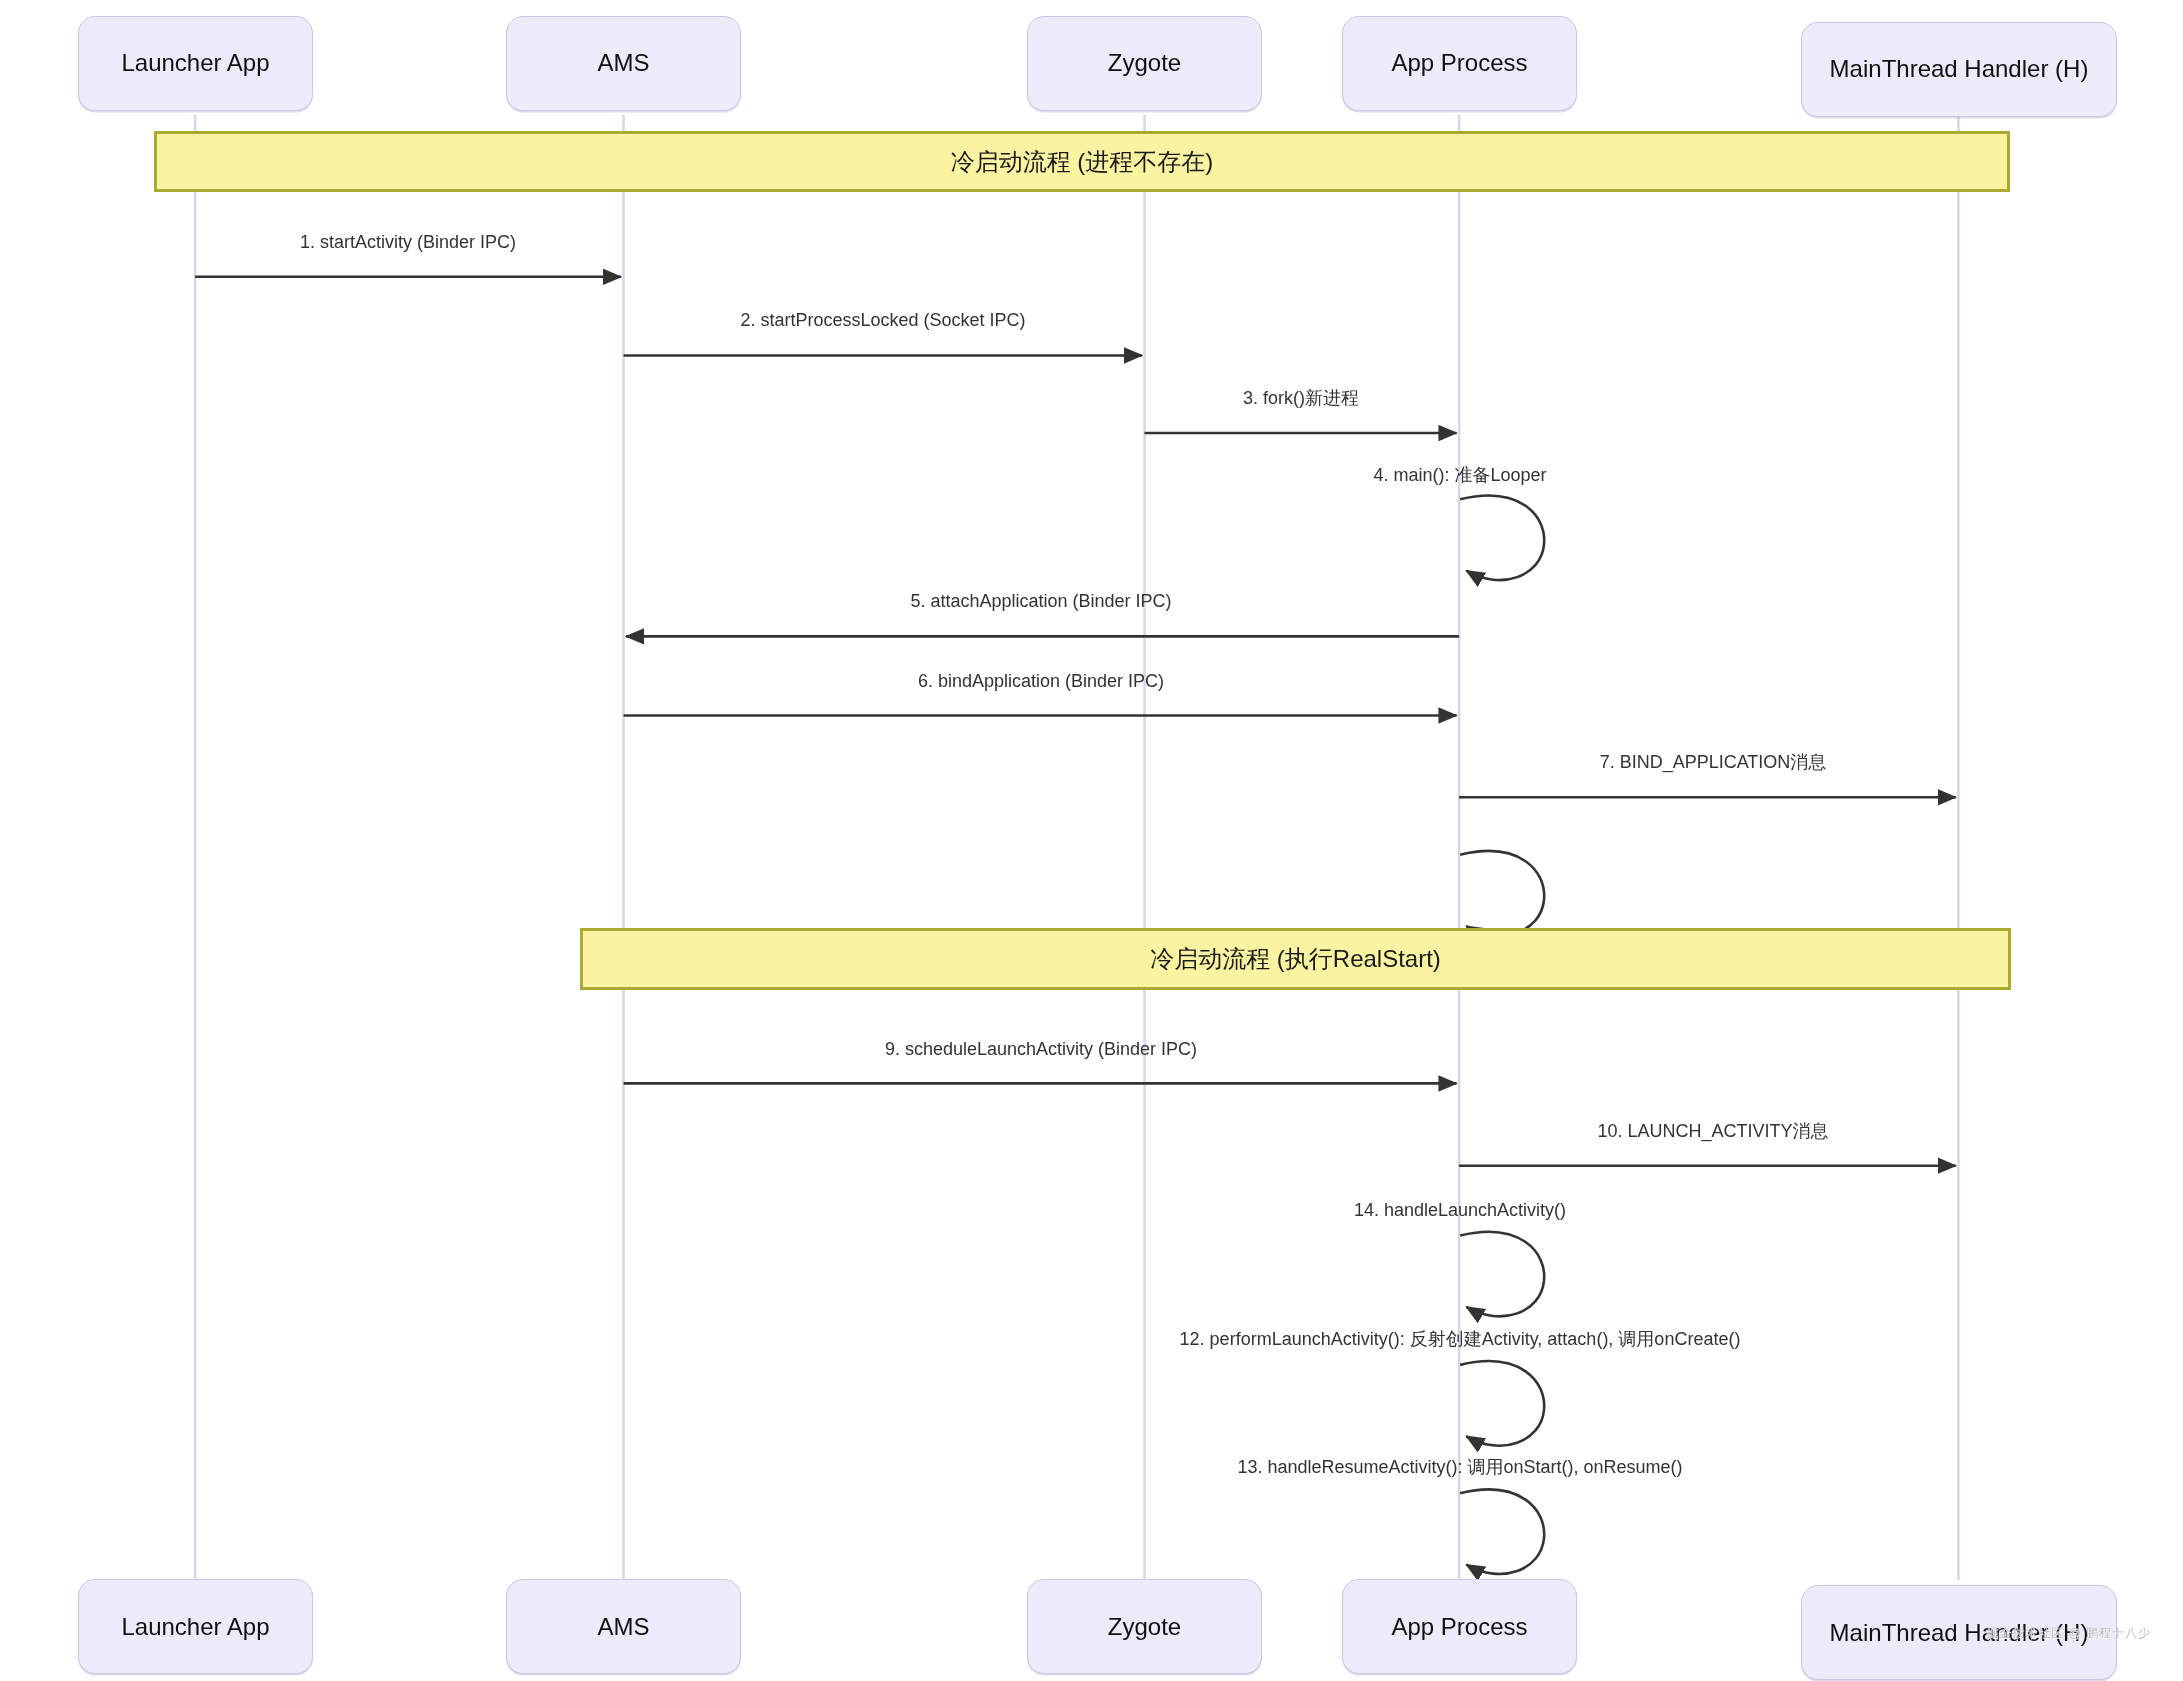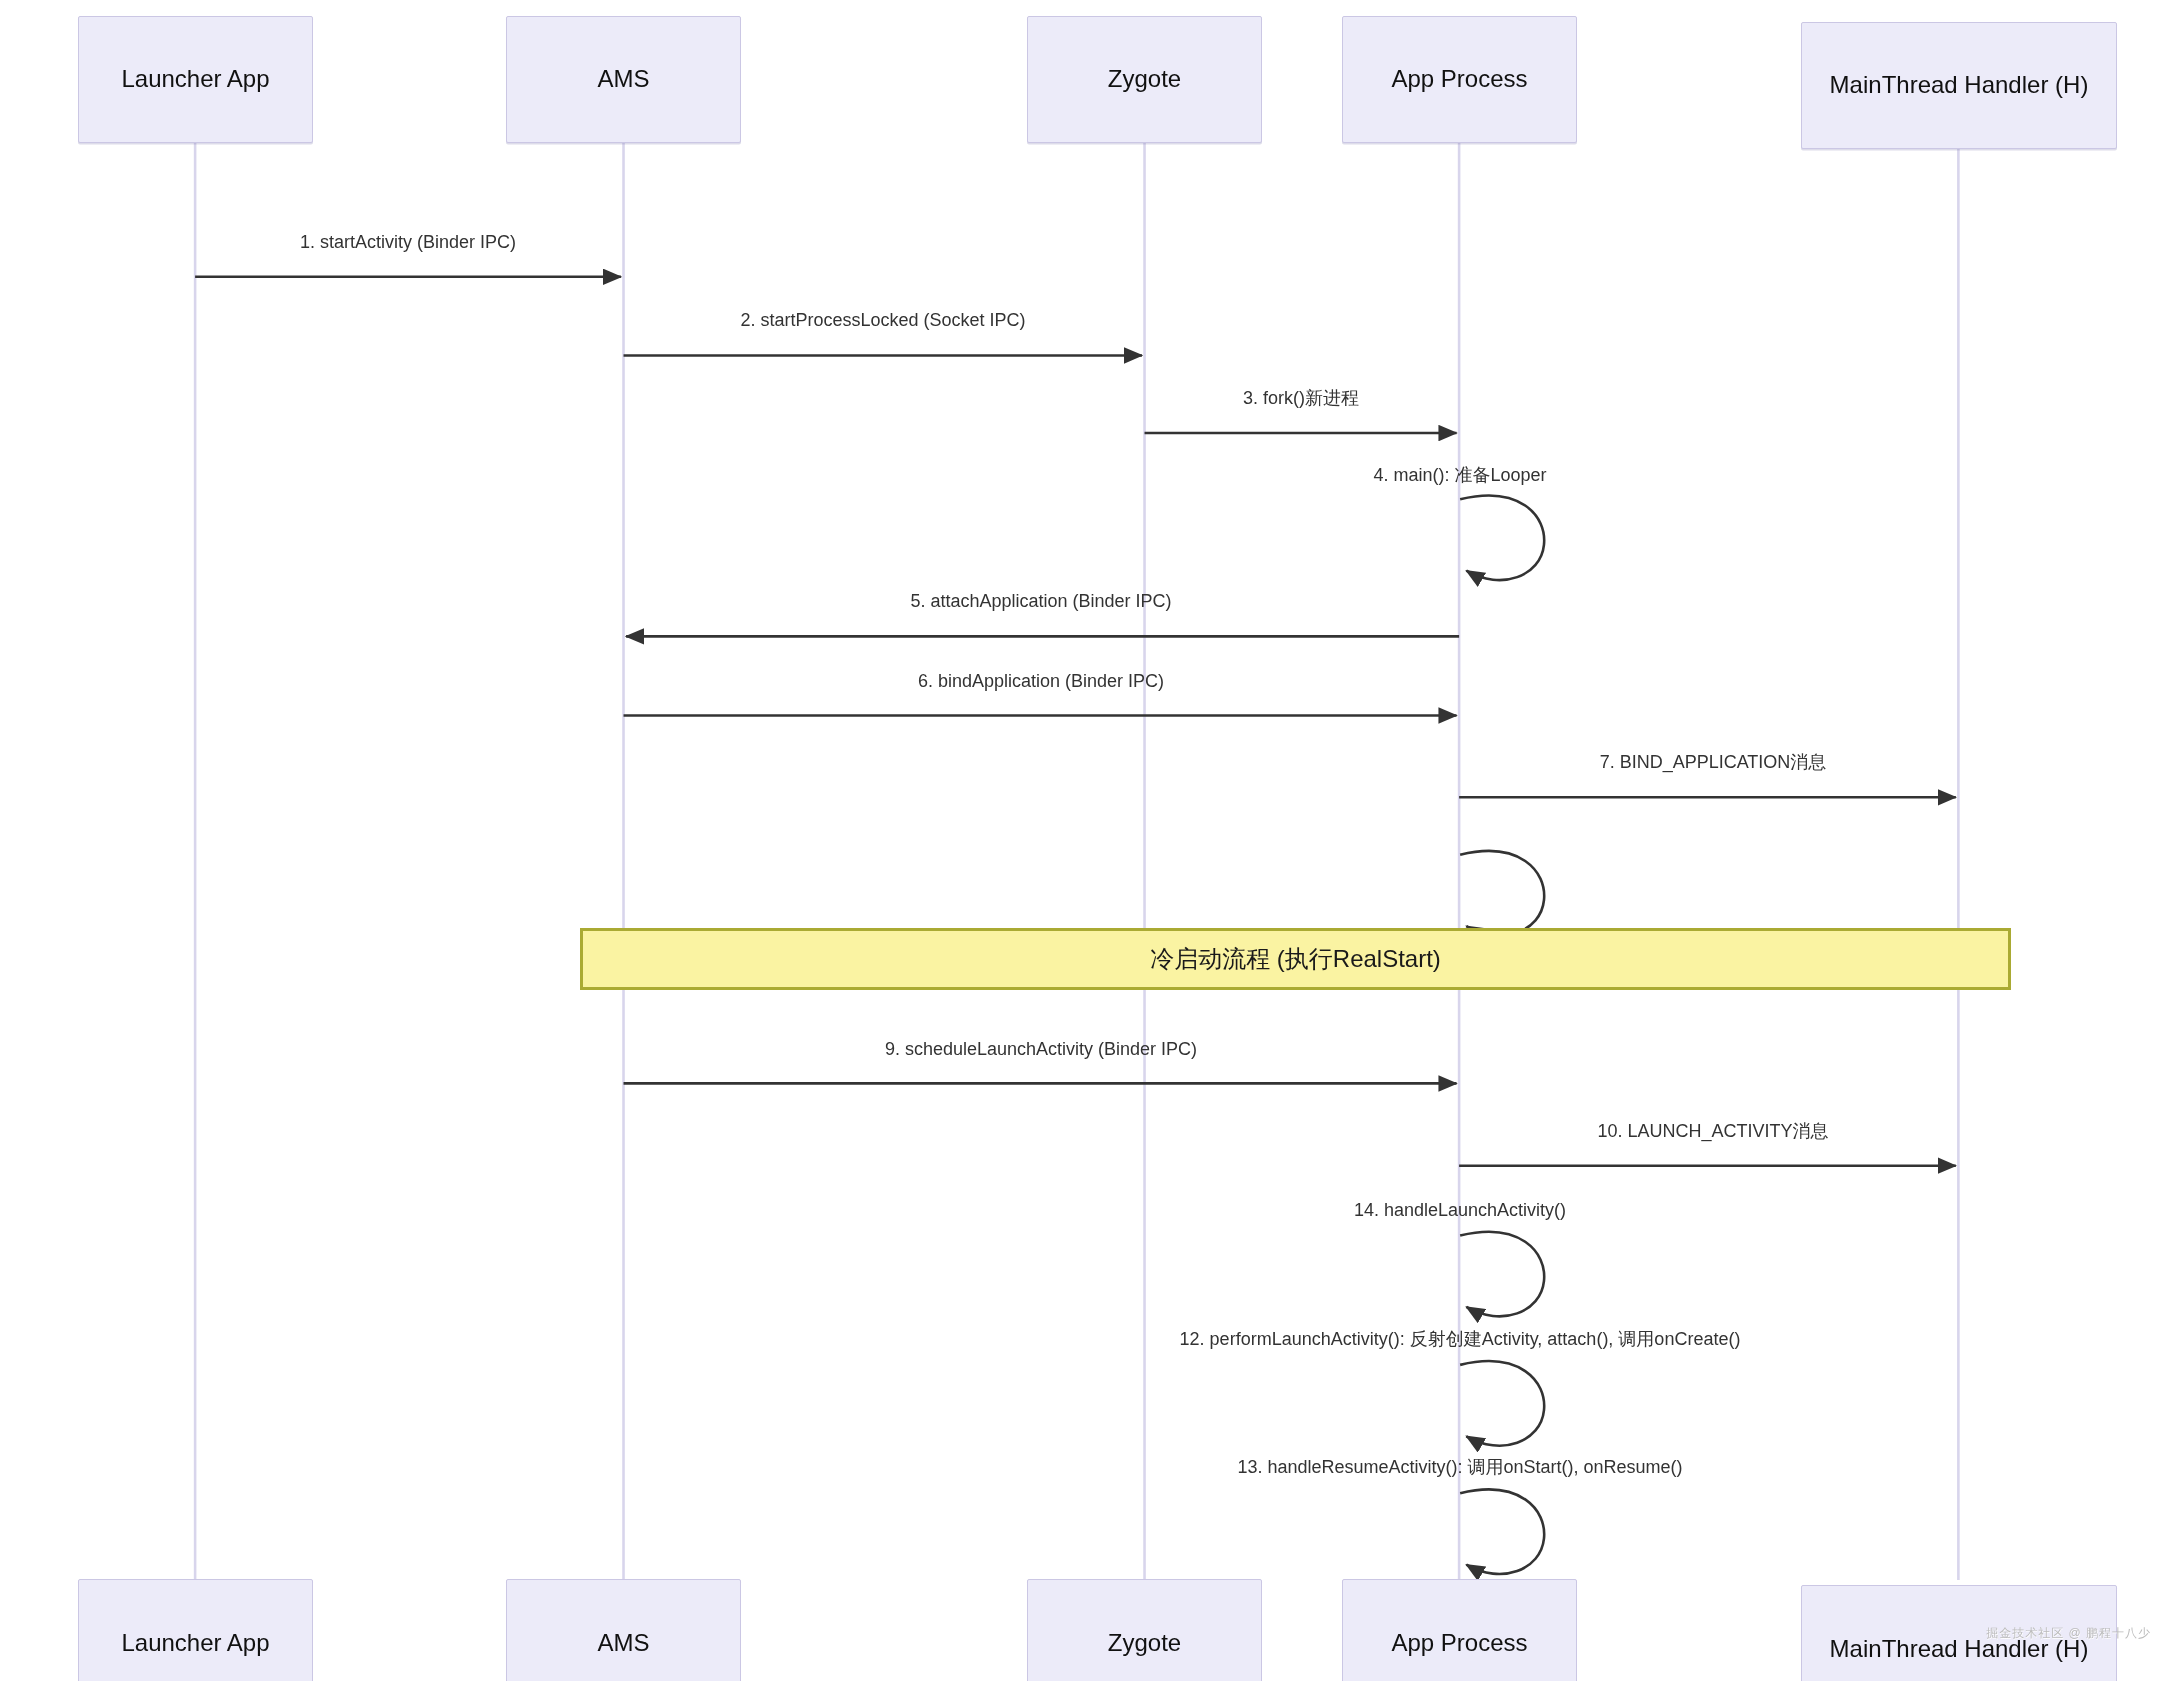--- a/index.html
+++ b/index.html
@@ -13,10 +13,10 @@
   .layer{position:absolute;left:0;top:0;}
   .actor{
     position:absolute;
-    width:235px;height:127px;
+    width:235px;height:95px;
     background:#ECEBF9;
     border:1.6px solid #CBC7E4;
-    border-radius:2px;
+    border-radius:17px;
     display:flex;align-items:center;justify-content:center;
     font-size:24px;color:#111;
     box-sizing:border-box;

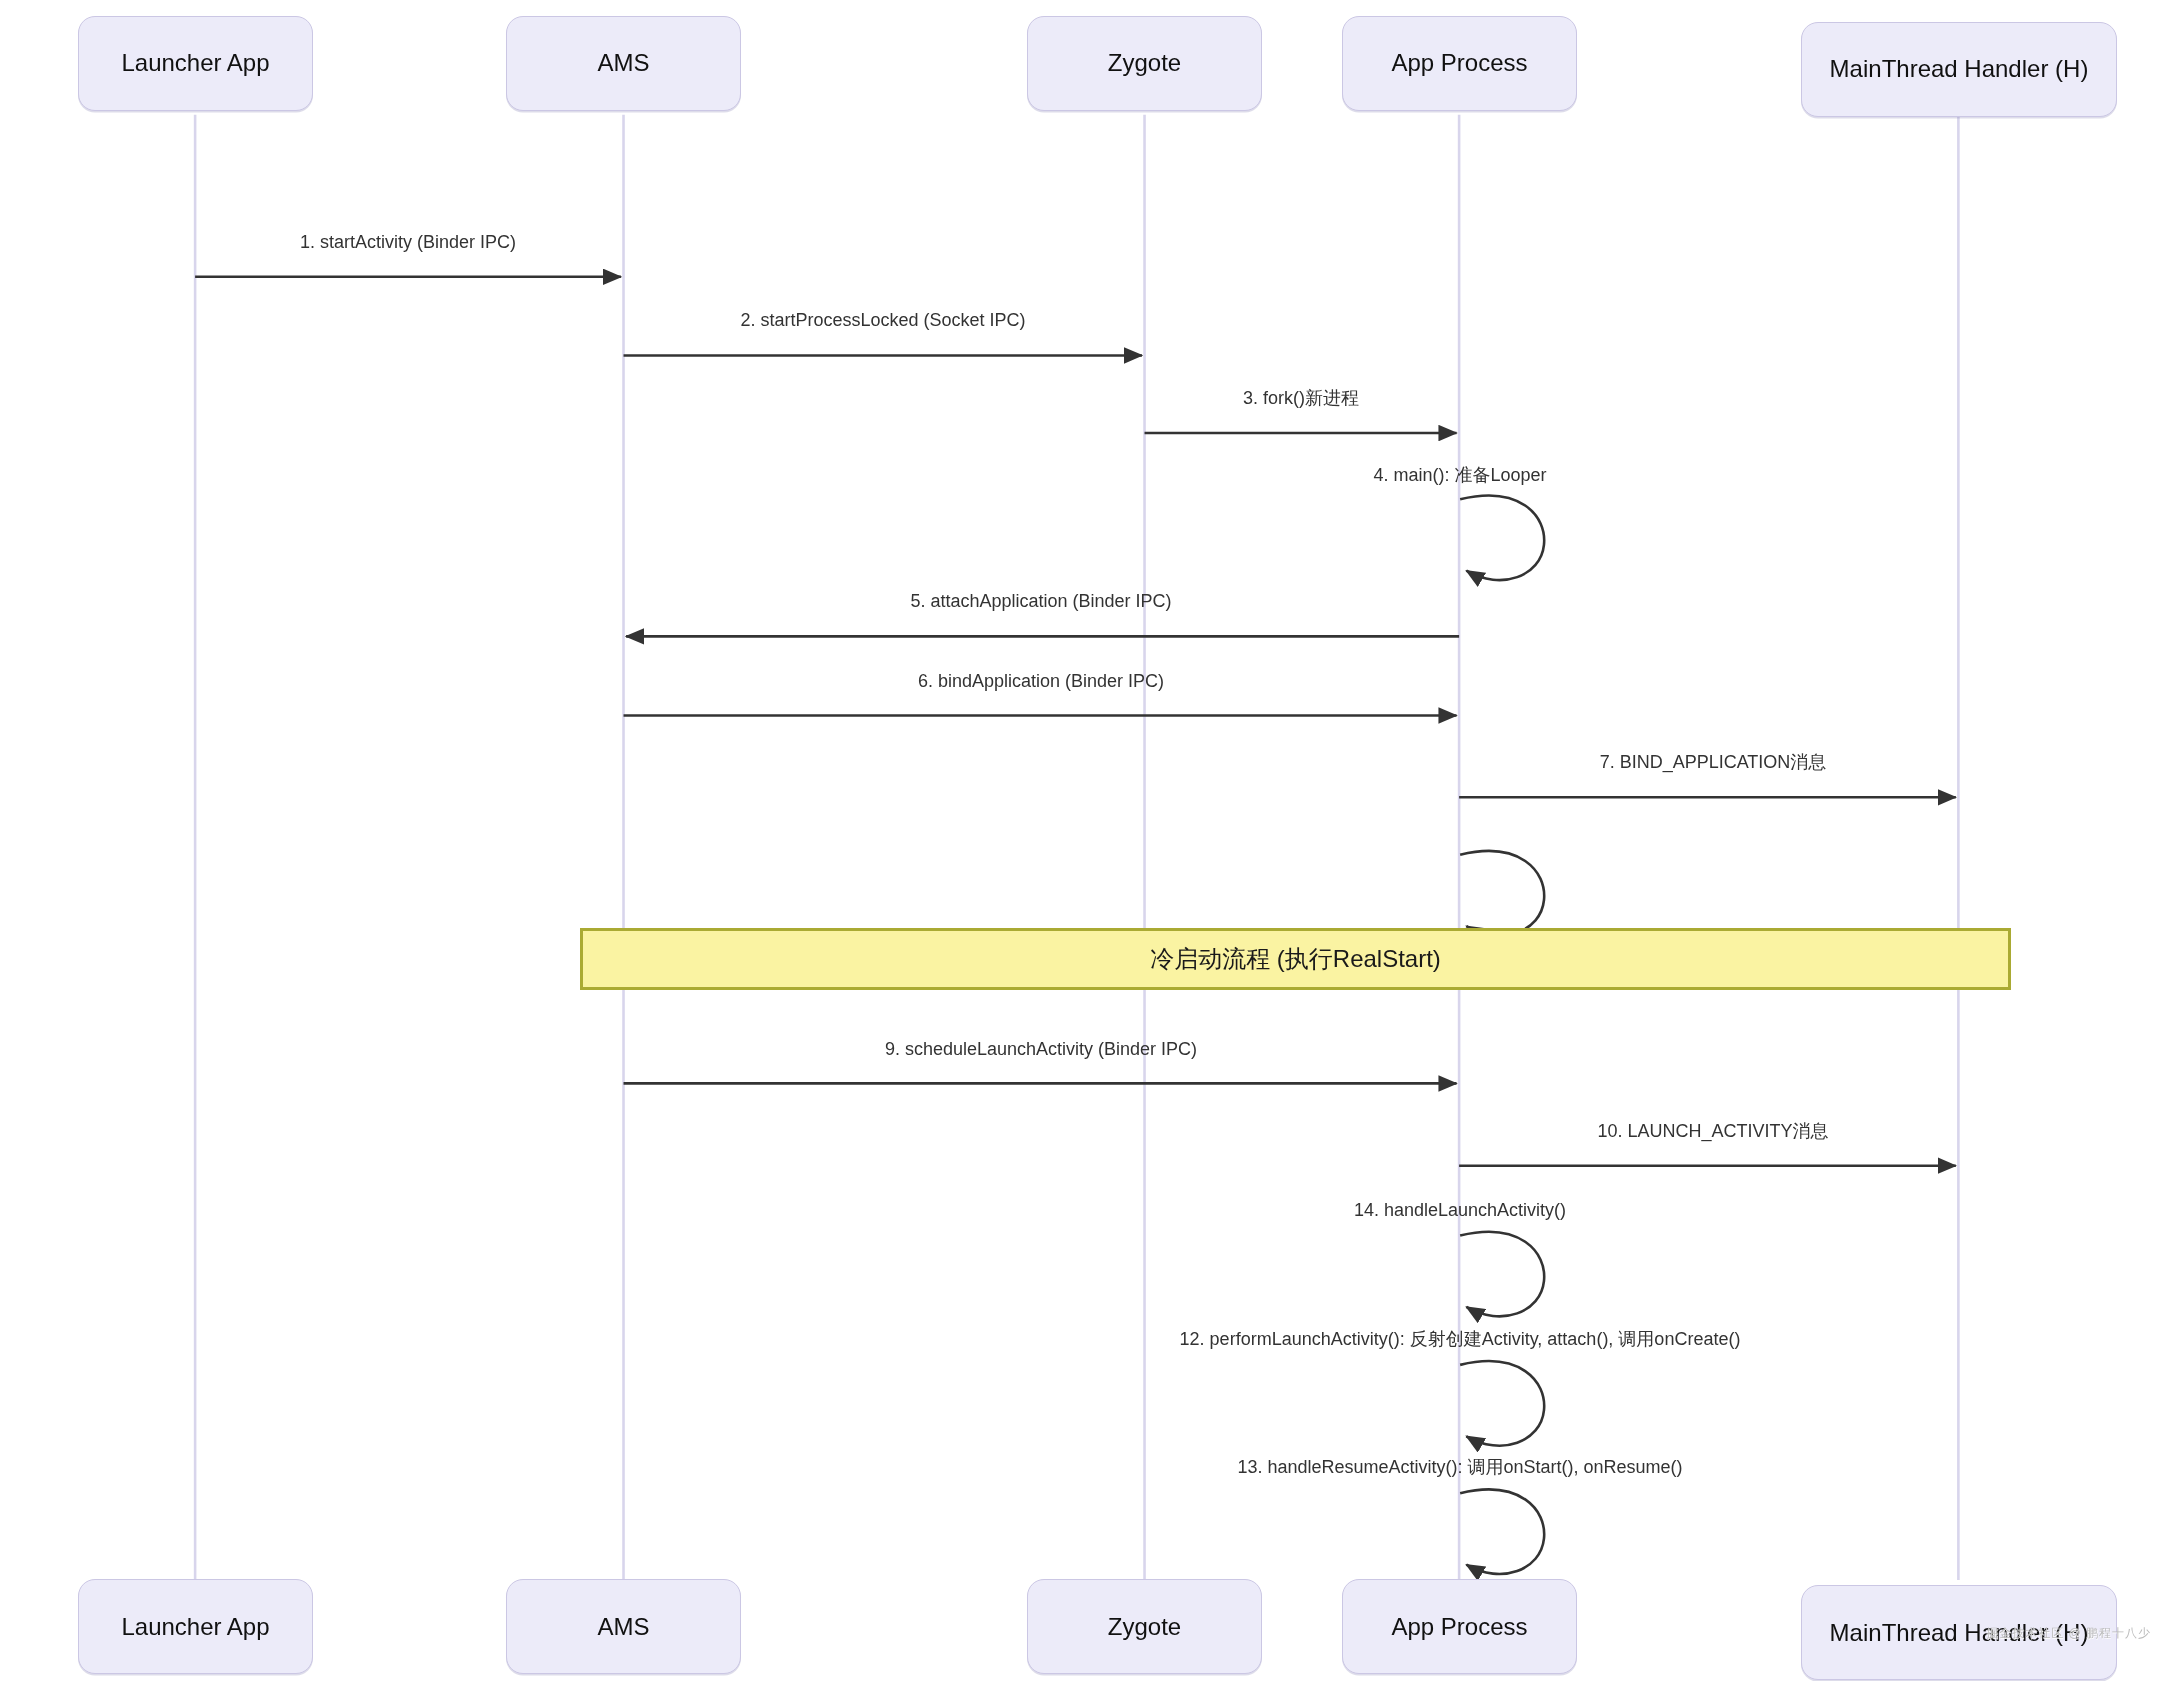--- a/index.html
+++ b/index.html
@@ -94,6 +94,7 @@
   <div class="actor" style="left:1342px;top:1579px;">App Process</div>
   <div class="actor wide" style="left:1801px;top:1579px;">MainThread Handler (H)</div>
 
+  <div class="section-banner" style="left:154px;top:131px;width:1856px;height:61px;">冷启动流程 (进程不存在)</div>
   <div class="section-banner" style="left:580px;top:928px;width:1431px;height:62px;">冷启动流程 (执行RealStart)</div>
 
   <div class="msg-label" style="left:408px;top:232px;">1. startActivity (Binder IPC)</div>

